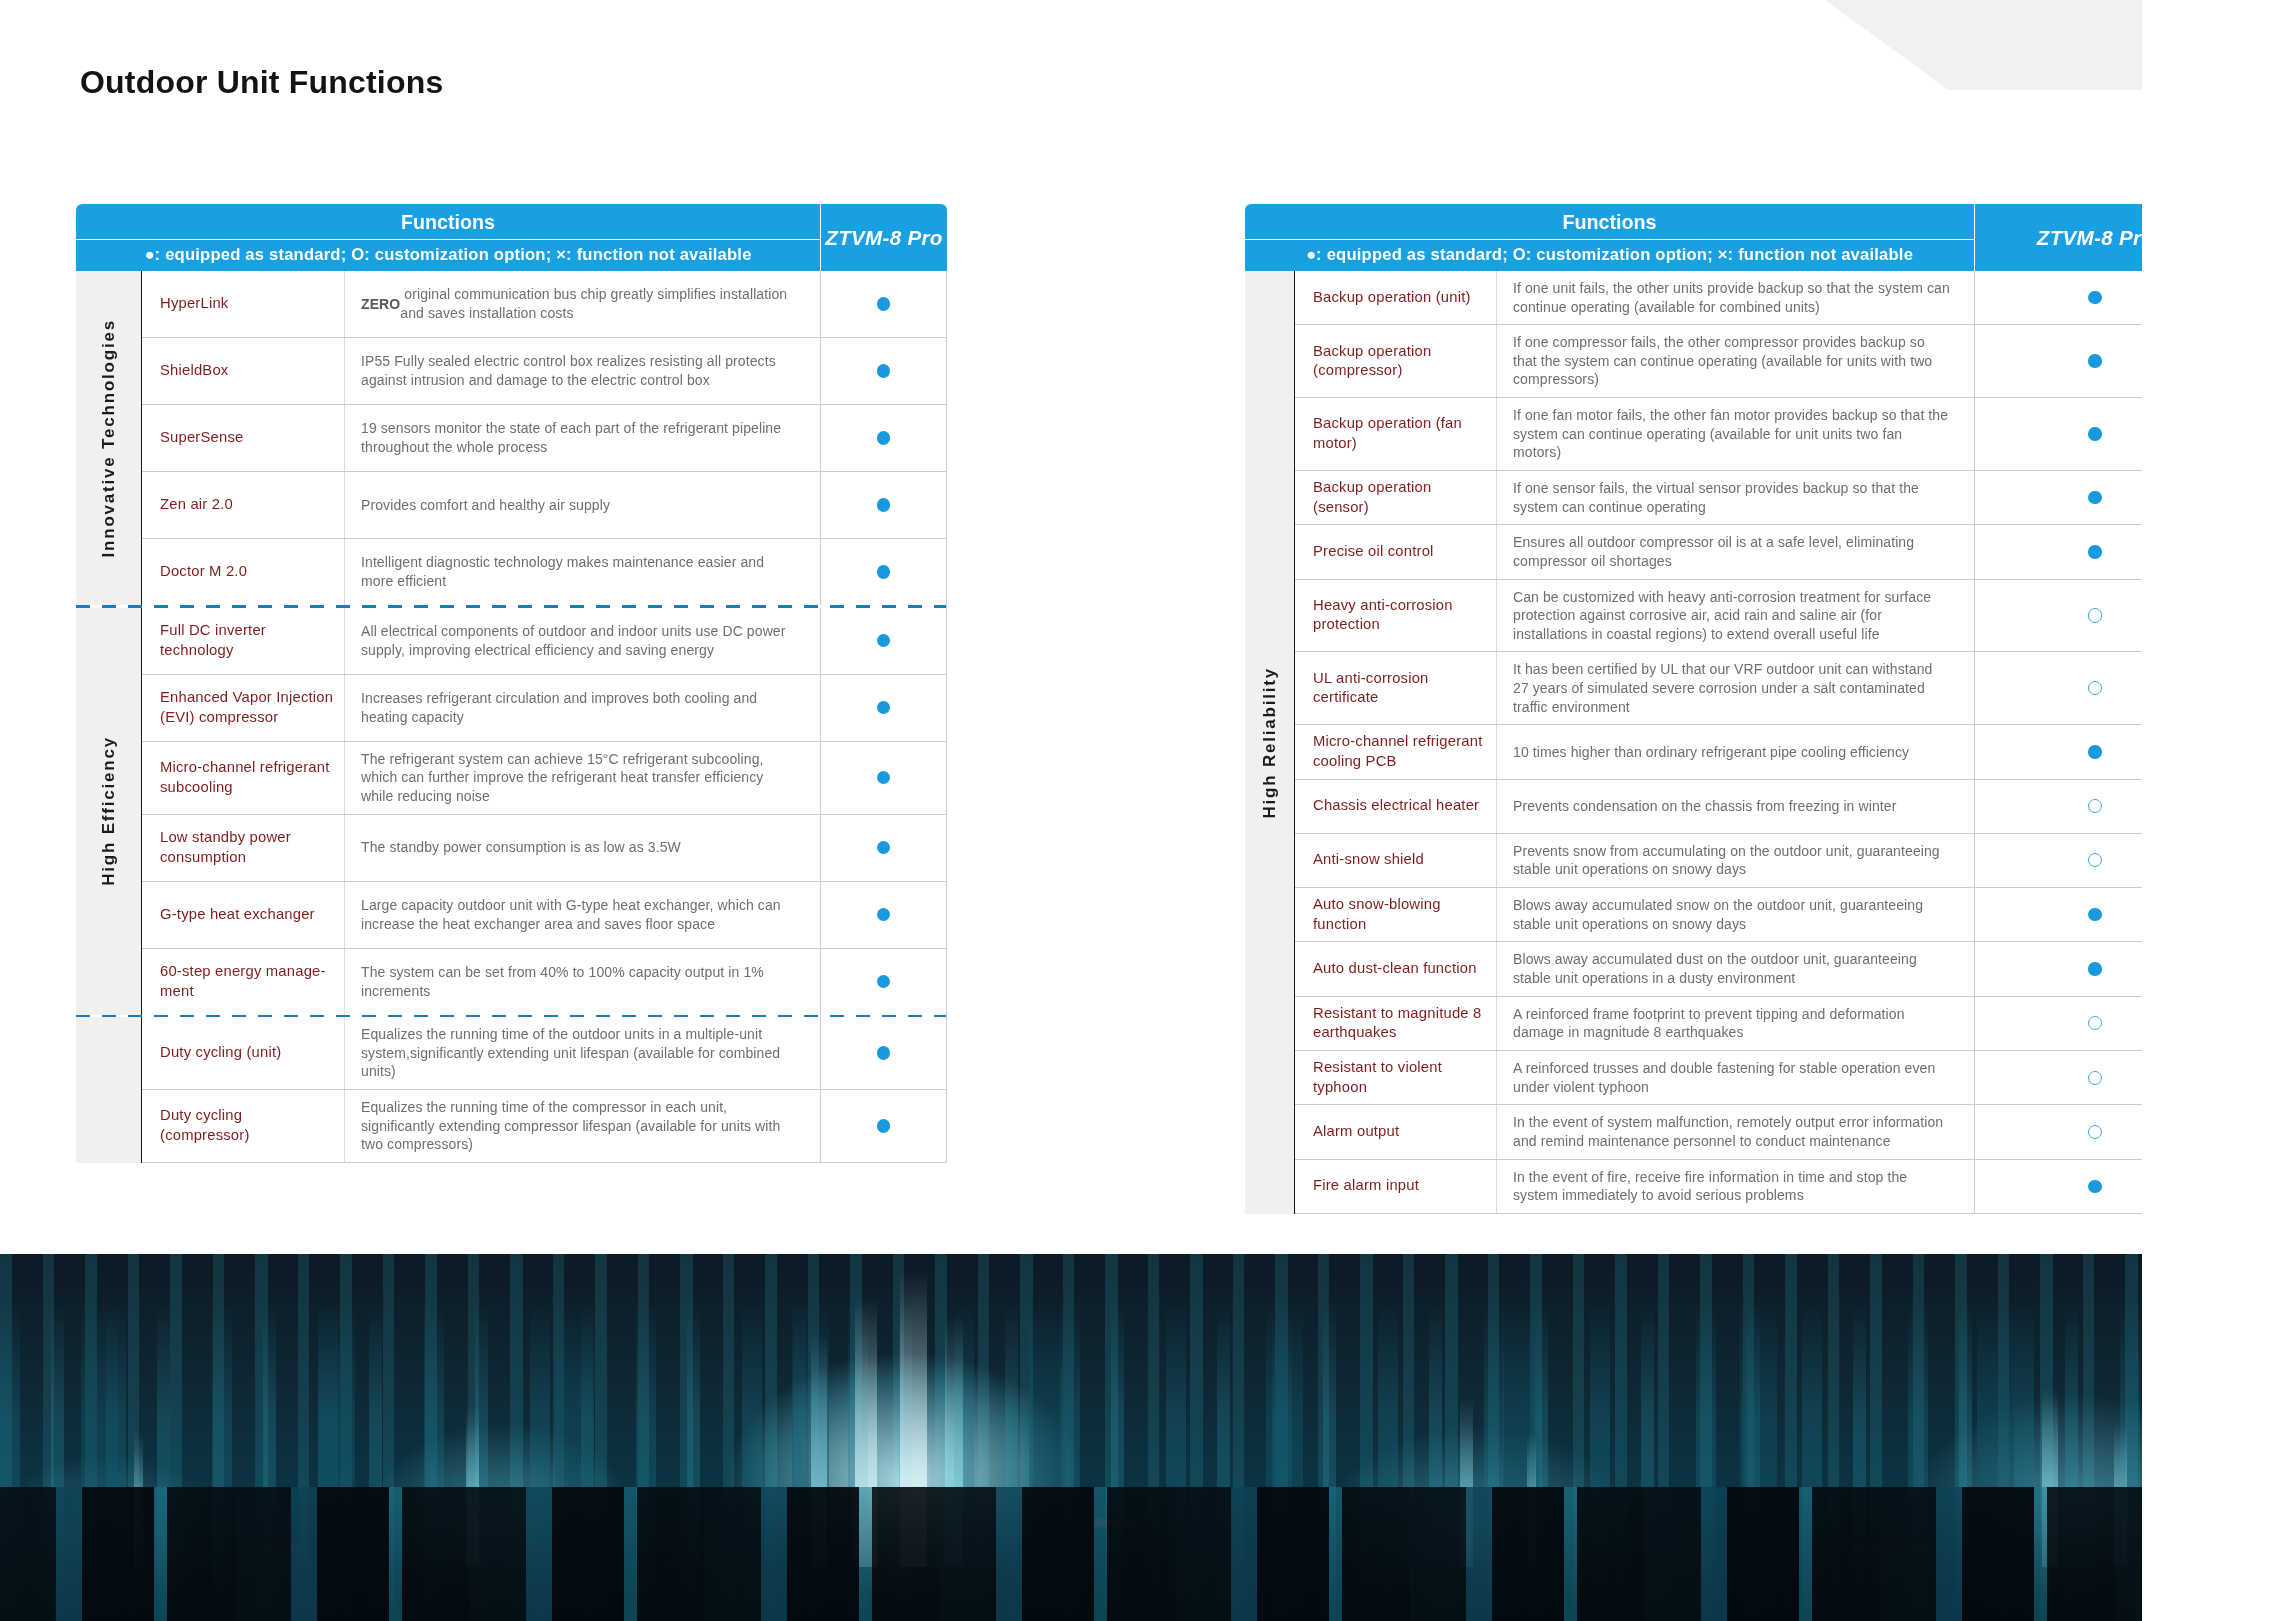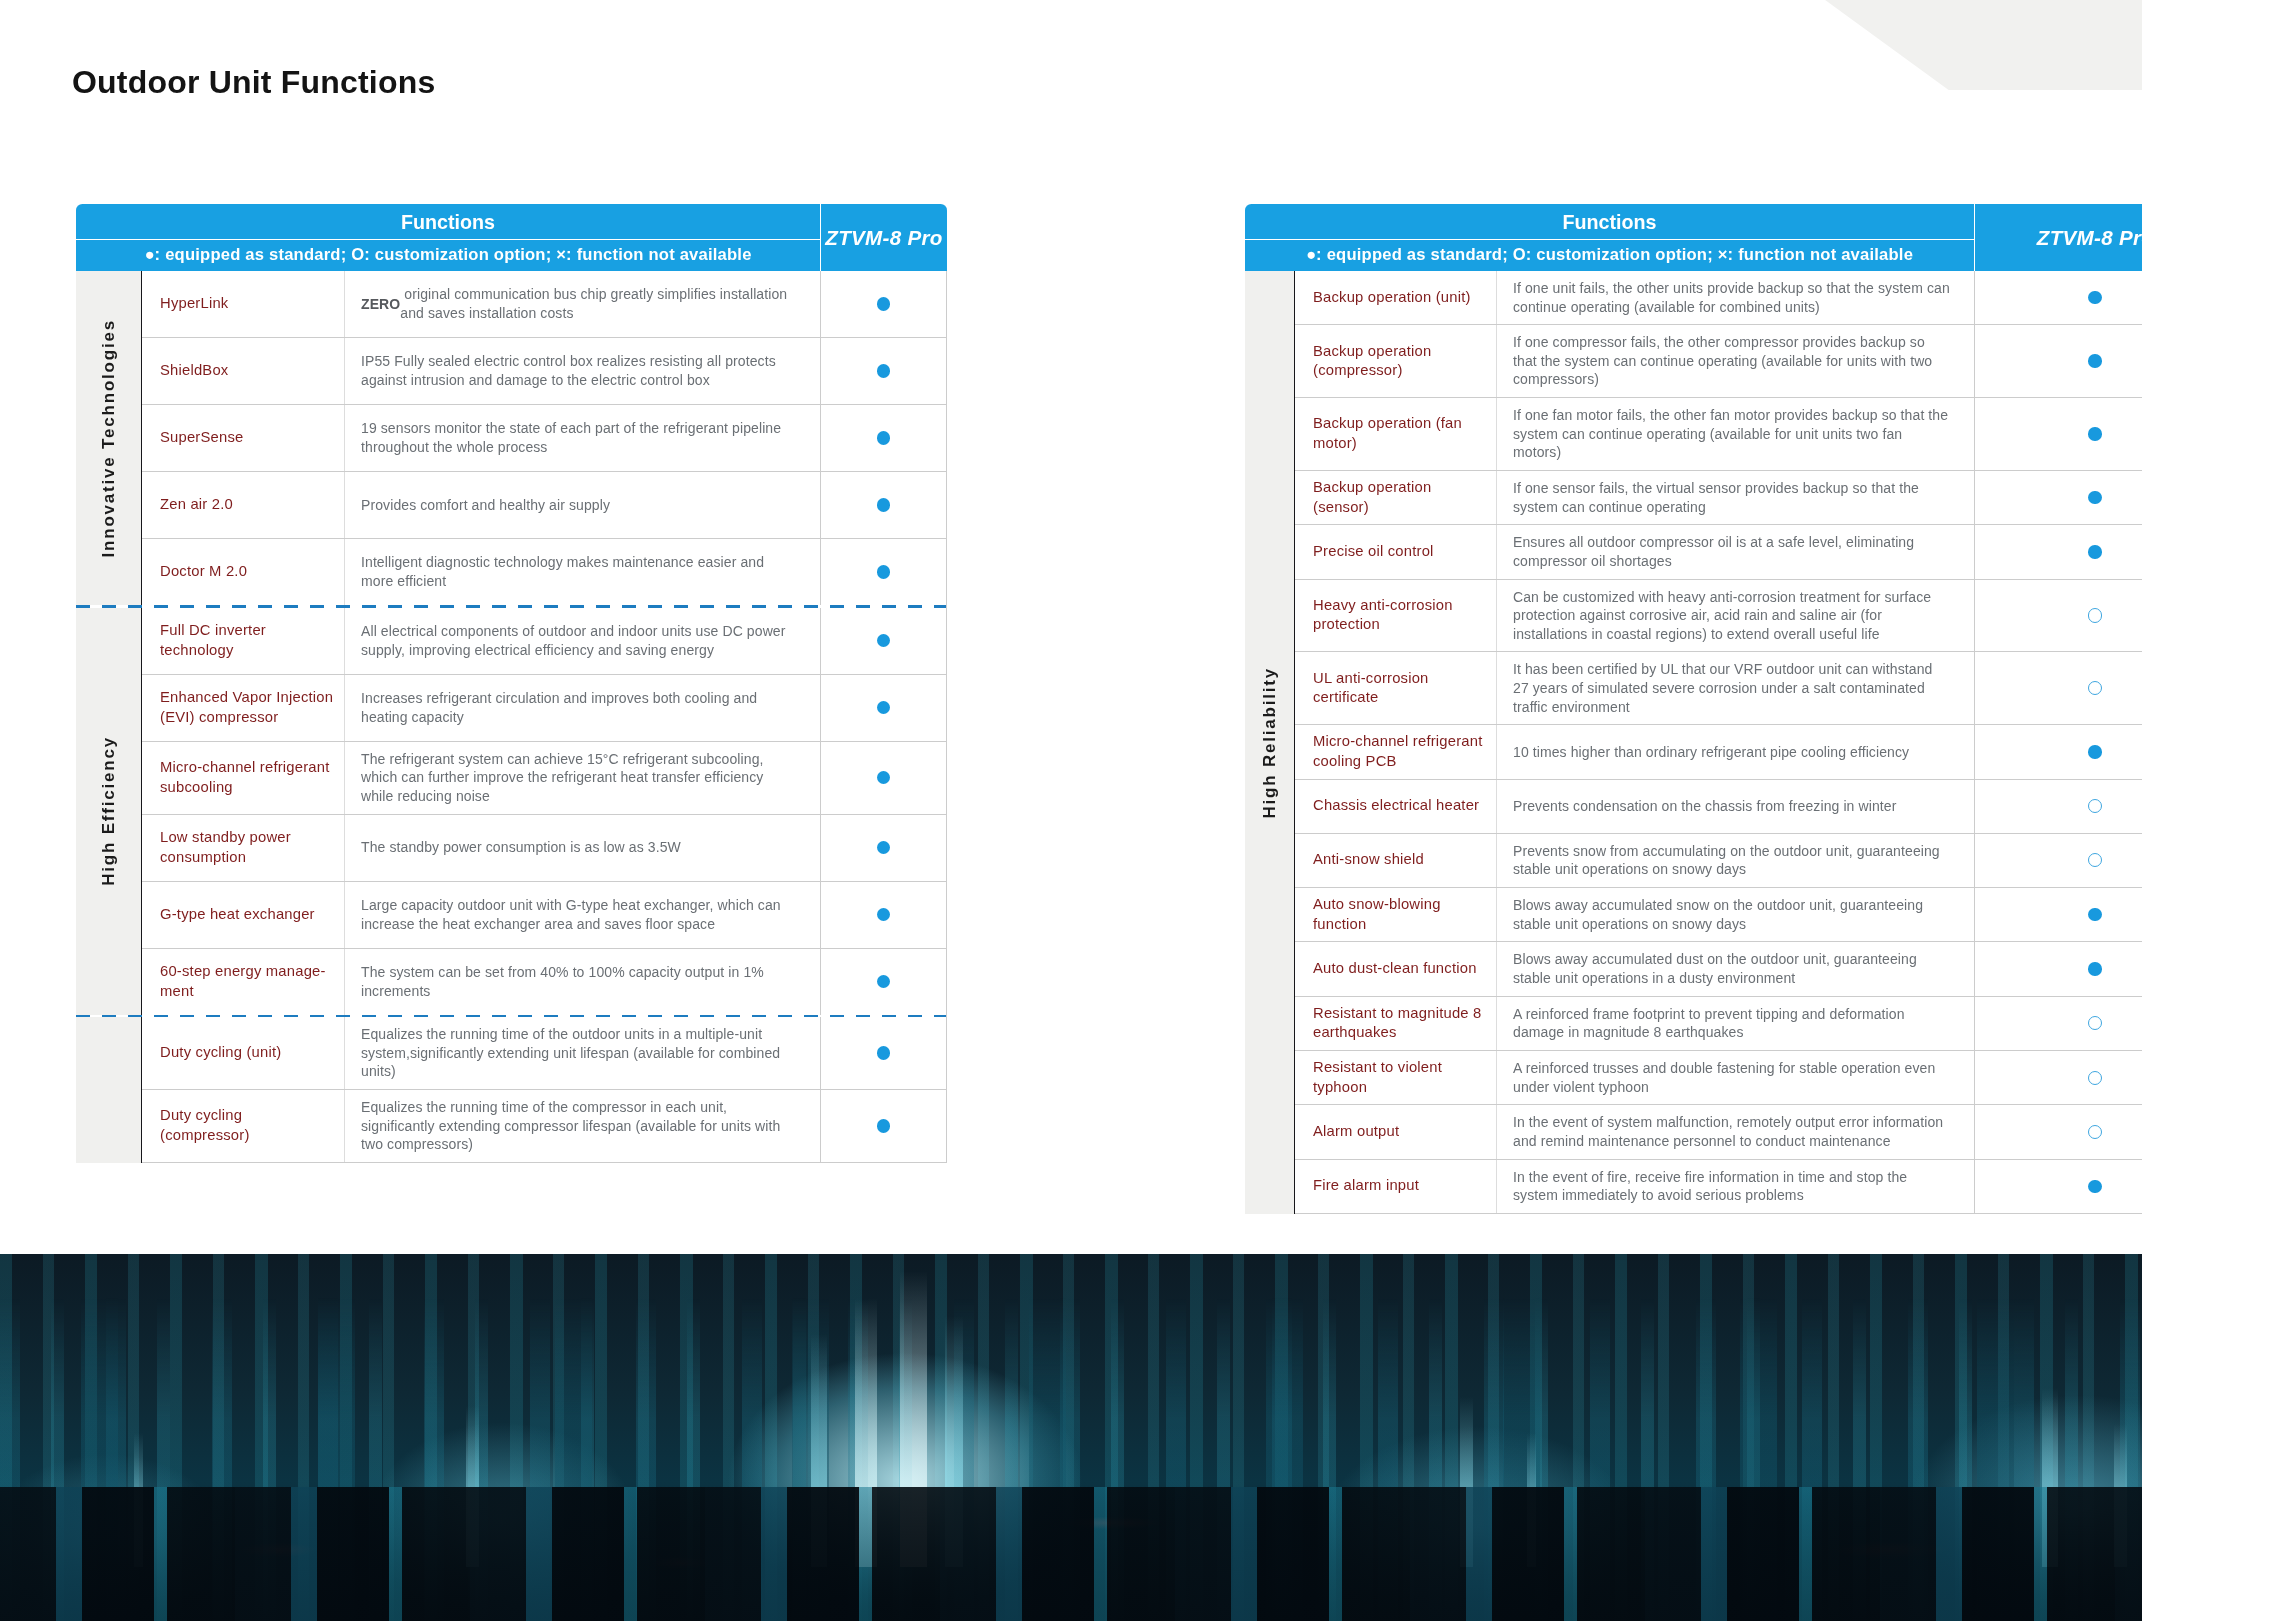--- a/index.html
+++ b/index.html
@@ -11,7 +11,7 @@
           clip-path:polygon(1.5% 0,100% 0,100% 100%,27.5% 100%);}
   .pagenum{position:absolute;right:29px;top:32px;font-size:24px;font-weight:600;color:#222;letter-spacing:0.9px;}
 
-  .title{position:absolute;left:72px;top:64px;margin:0;font-size:32px;font-weight:700;color:#141414;letter-spacing:0.2px;}
+  .title{position:absolute;left:80px;top:64px;margin:0;font-size:32px;font-weight:700;color:#141414;letter-spacing:0.2px;}
 
   
   .ftable{position:absolute;top:204px;box-sizing:border-box;}

